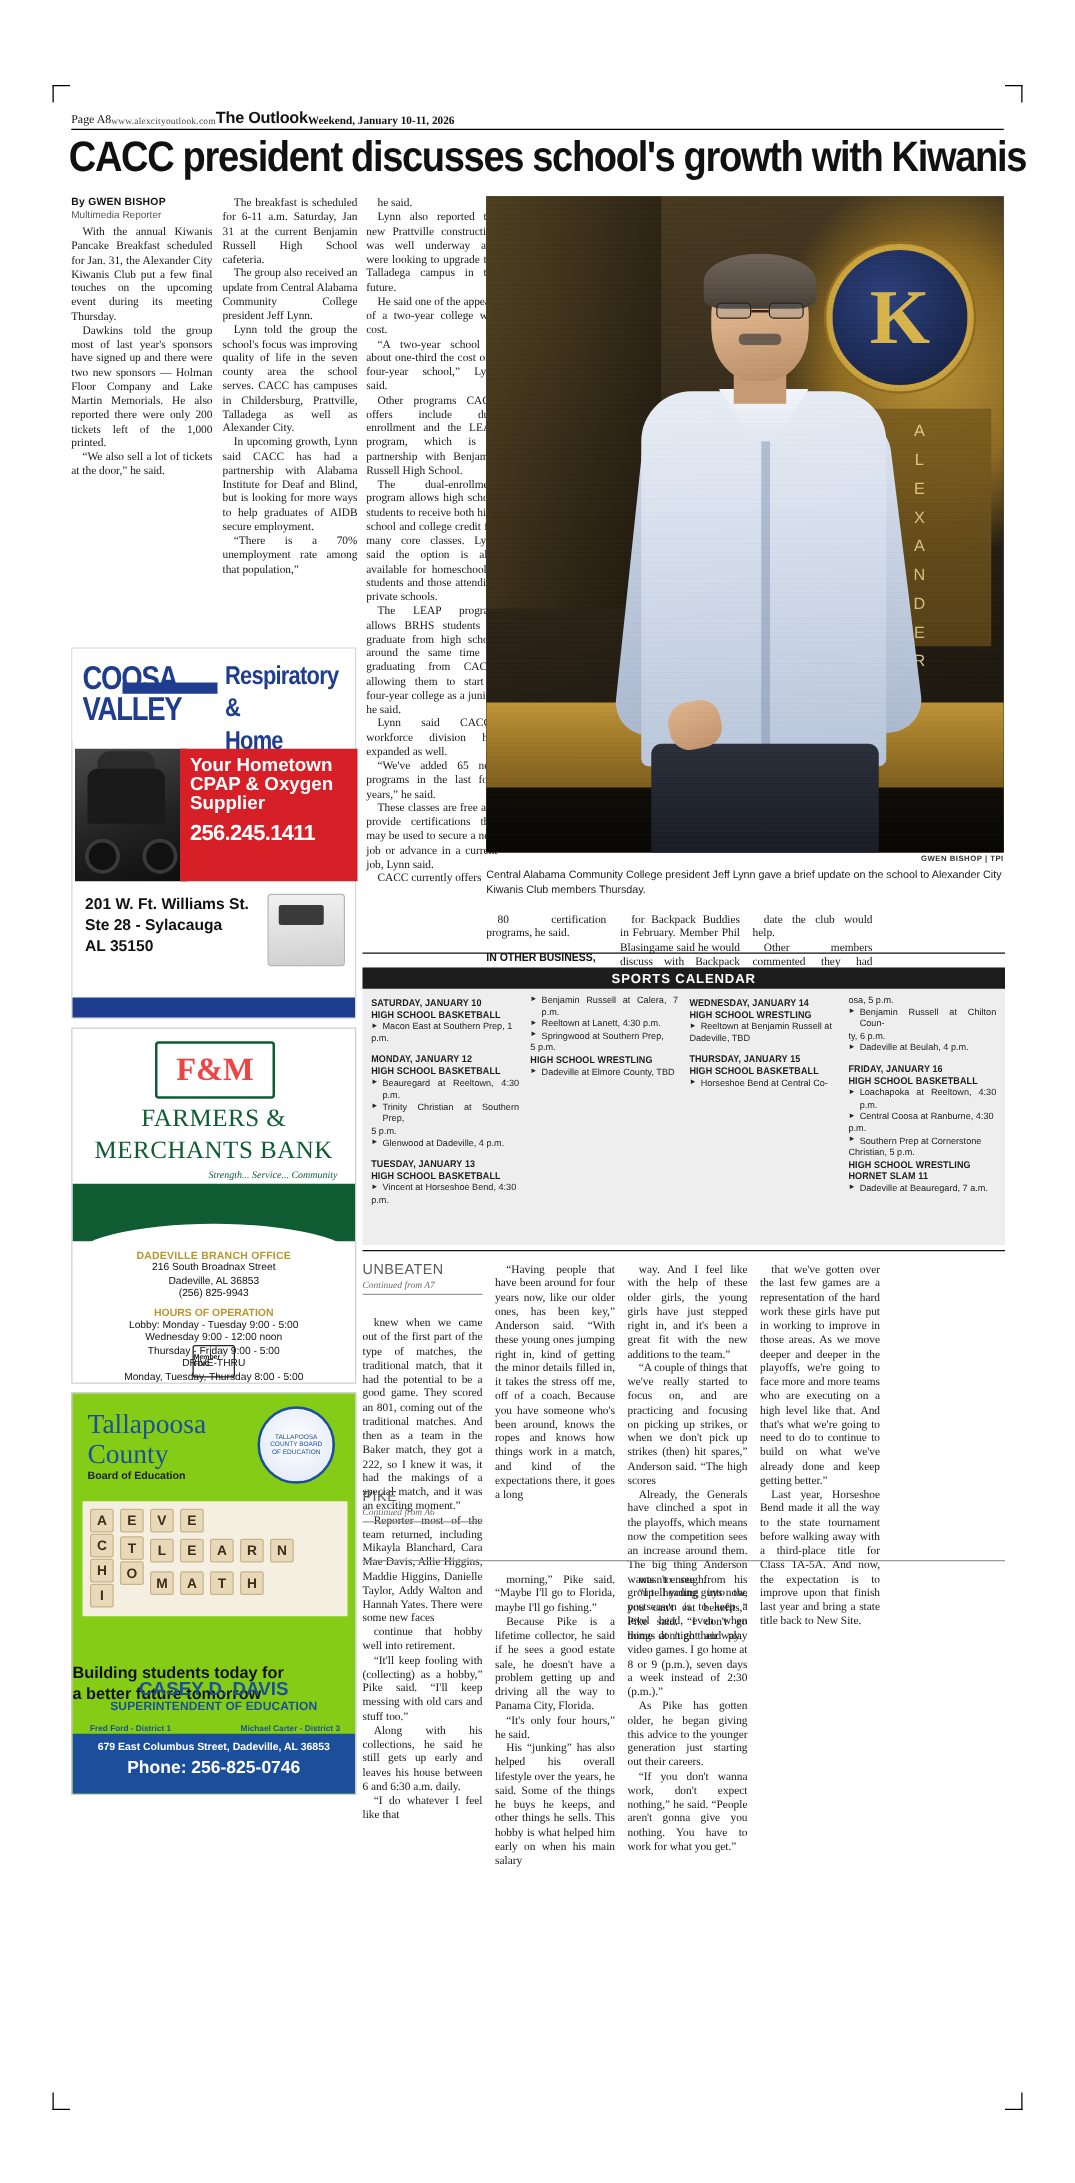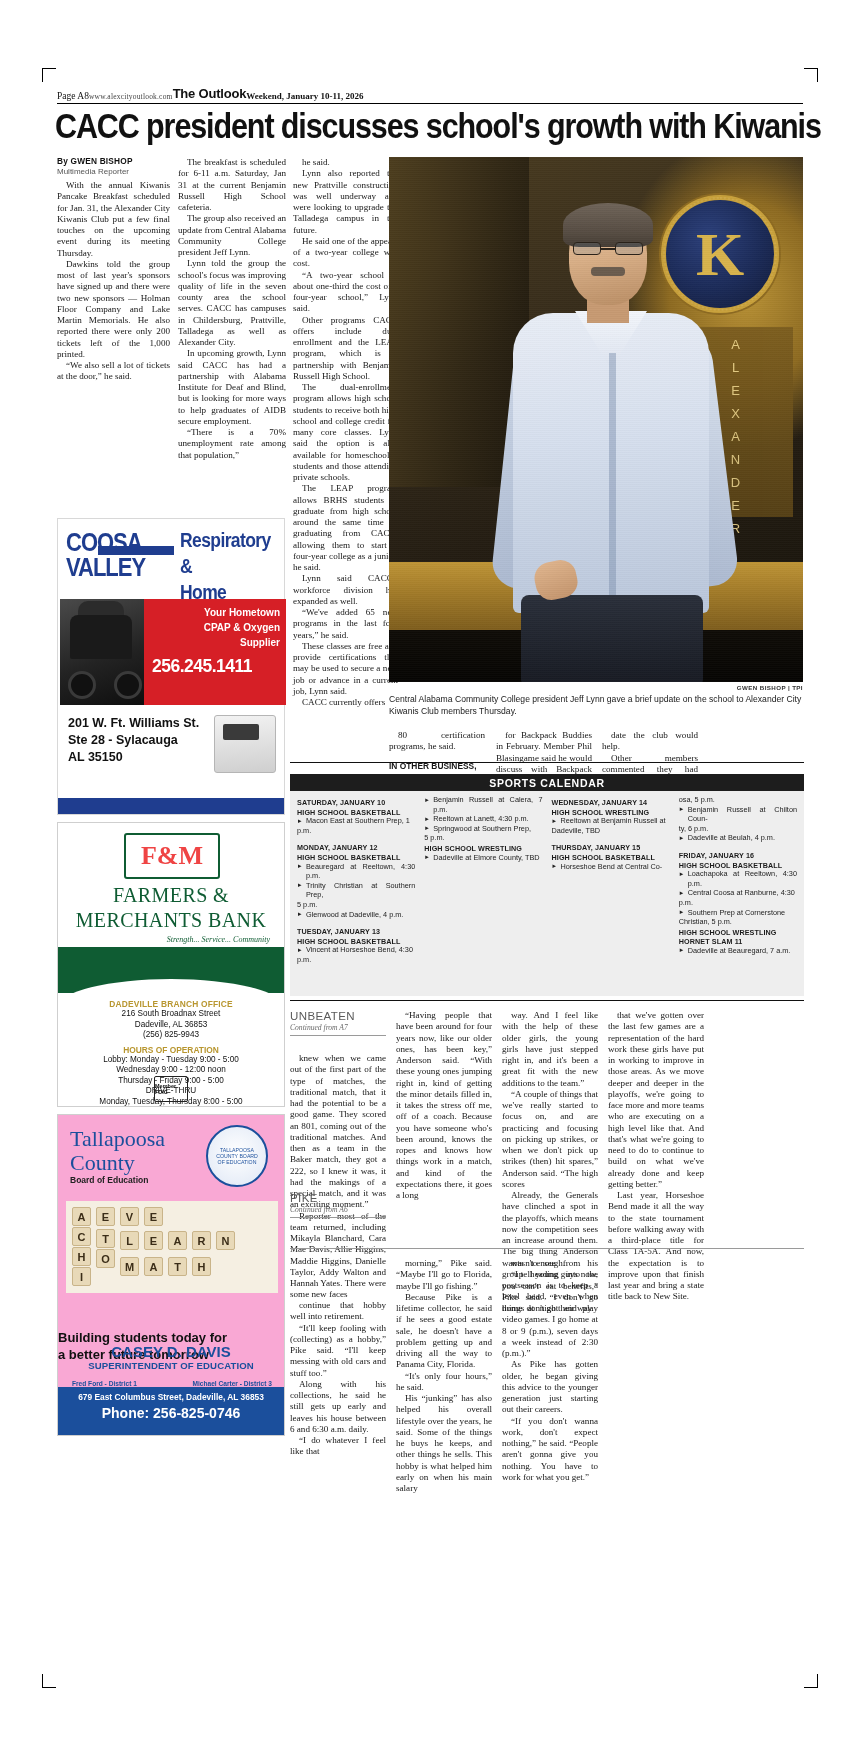--- a/index.html
+++ b/index.html
@@ -259,7 +259,7 @@
     background:#d61f26; color:#fff; font-family:"Liberation Sans",sans-serif;
     padding:6px 6px 0 8px;
   }
-  .cv-redpanel .t1 { font-size:10px; font-weight:bold; line-height:15px;text-align:right; }
+  .cv-redpanel .t1 { font-size:15px; font-weight:bold; line-height:15px; }
   .cv-redpanel .t2 { font-size:17.5px; font-weight:bold; margin-top:6px; letter-spacing:-.5px;}
   .cv-chair {
     position:absolute; left:2px; top:80px; width:90px; height:106px;

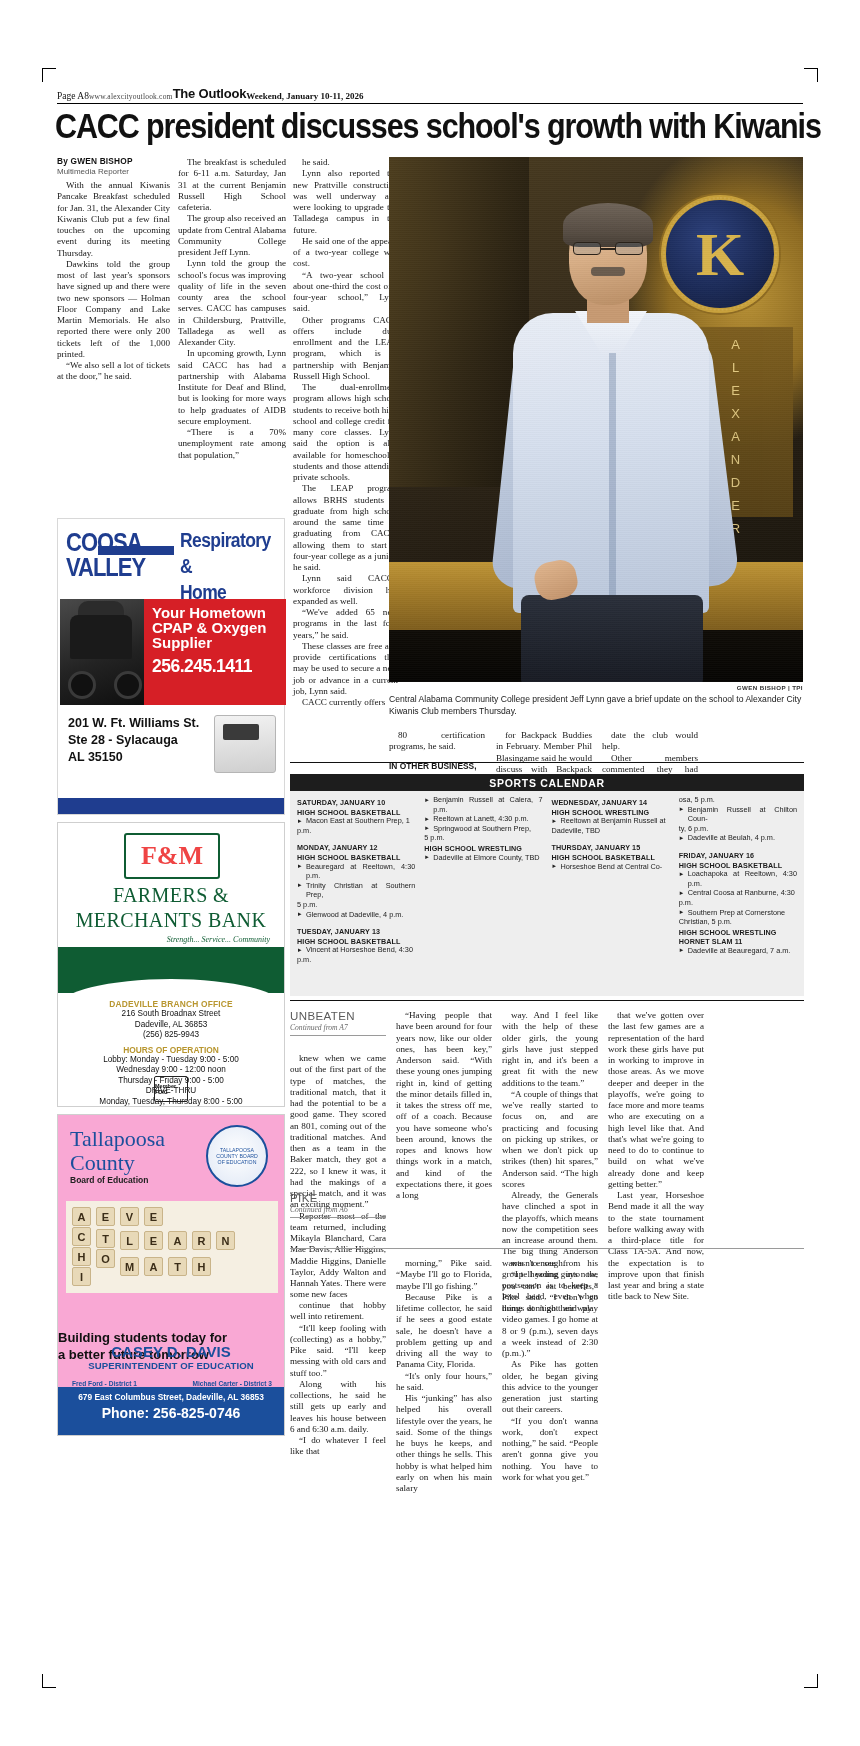--- a/index.html
+++ b/index.html
@@ -309,7 +309,7 @@
   }
 
   
-  .ad-boe { position:absolute; left:57px; top:1114px; width:228px; height:322px; background:#f9a8d4; border:1px solid #cfcfcf; overflow:hidden;}
+  .ad-boe { position:absolute; left:57px; top:1114px; width:228px; height:322px; background:#84cc16; border:1px solid #cfcfcf; overflow:hidden;}
   .boe-t1 { position:absolute; left:12px; top:12px; font-family:"Liberation Serif",serif; font-size:22px; color:#1b4f9c; line-height:24px;}
   .boe-t2 { position:absolute; left:12px; top:60px; font-family:"Liberation Sans",sans-serif; font-size:8.5px; font-weight:bold; color:#222;}
   .boe-seal {

